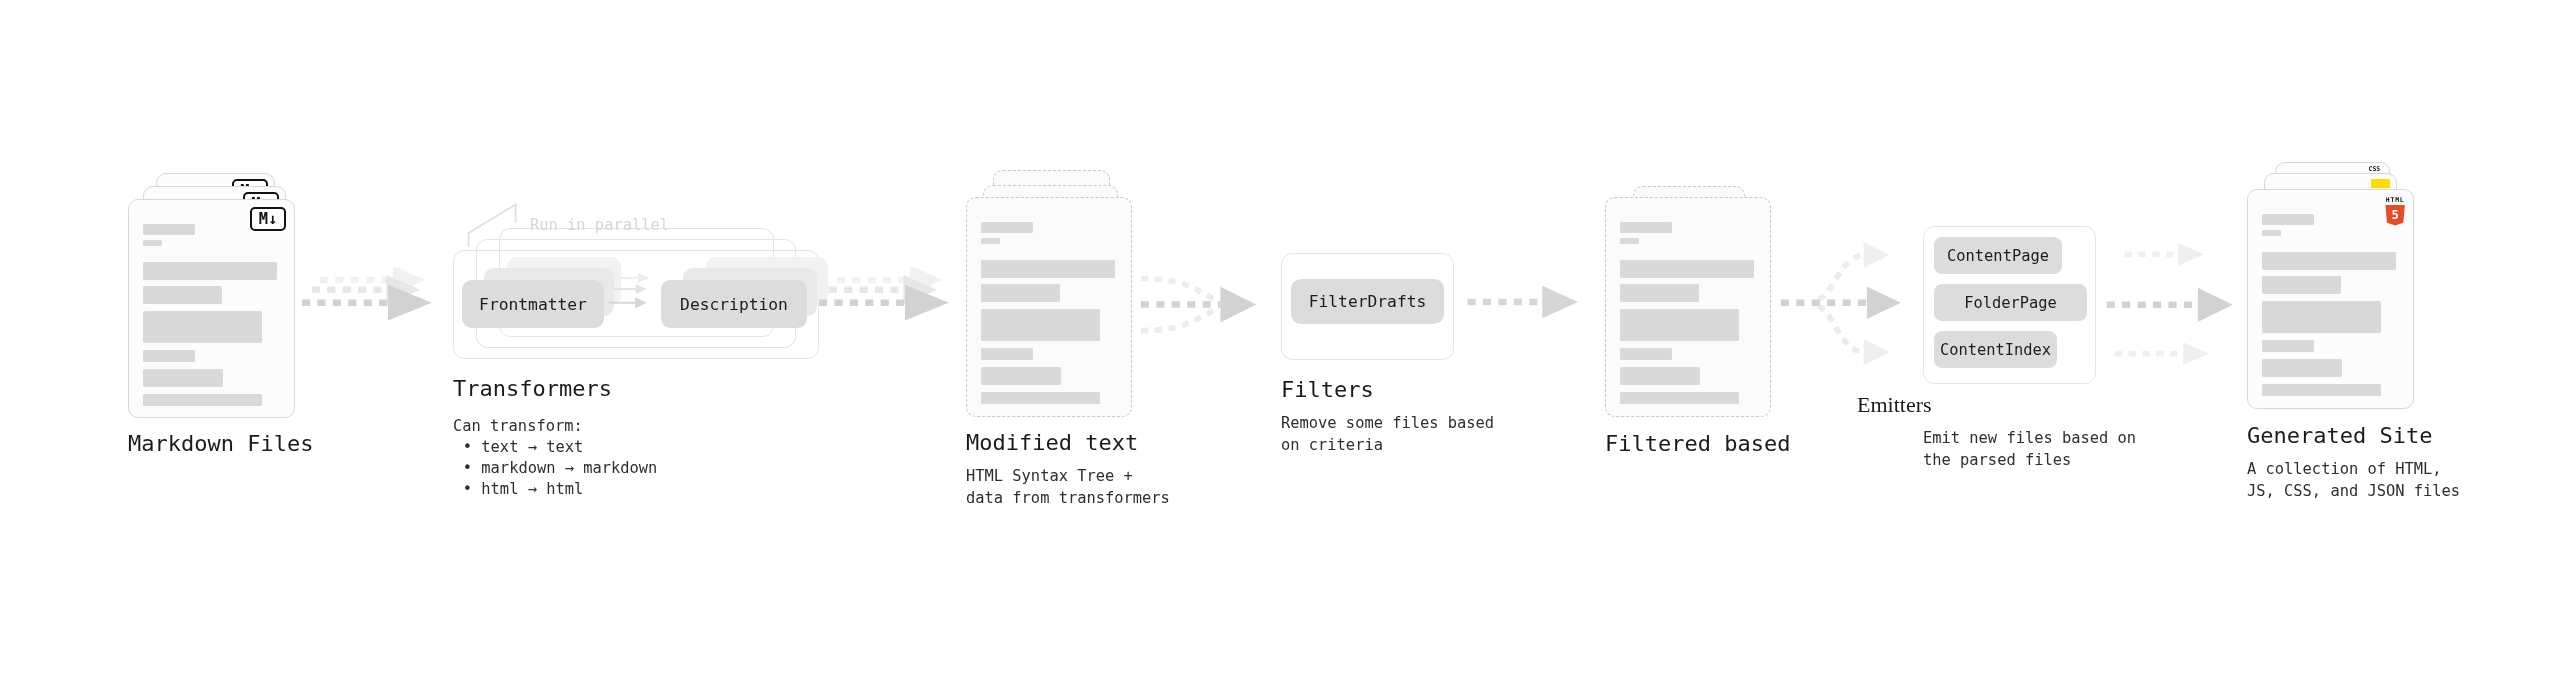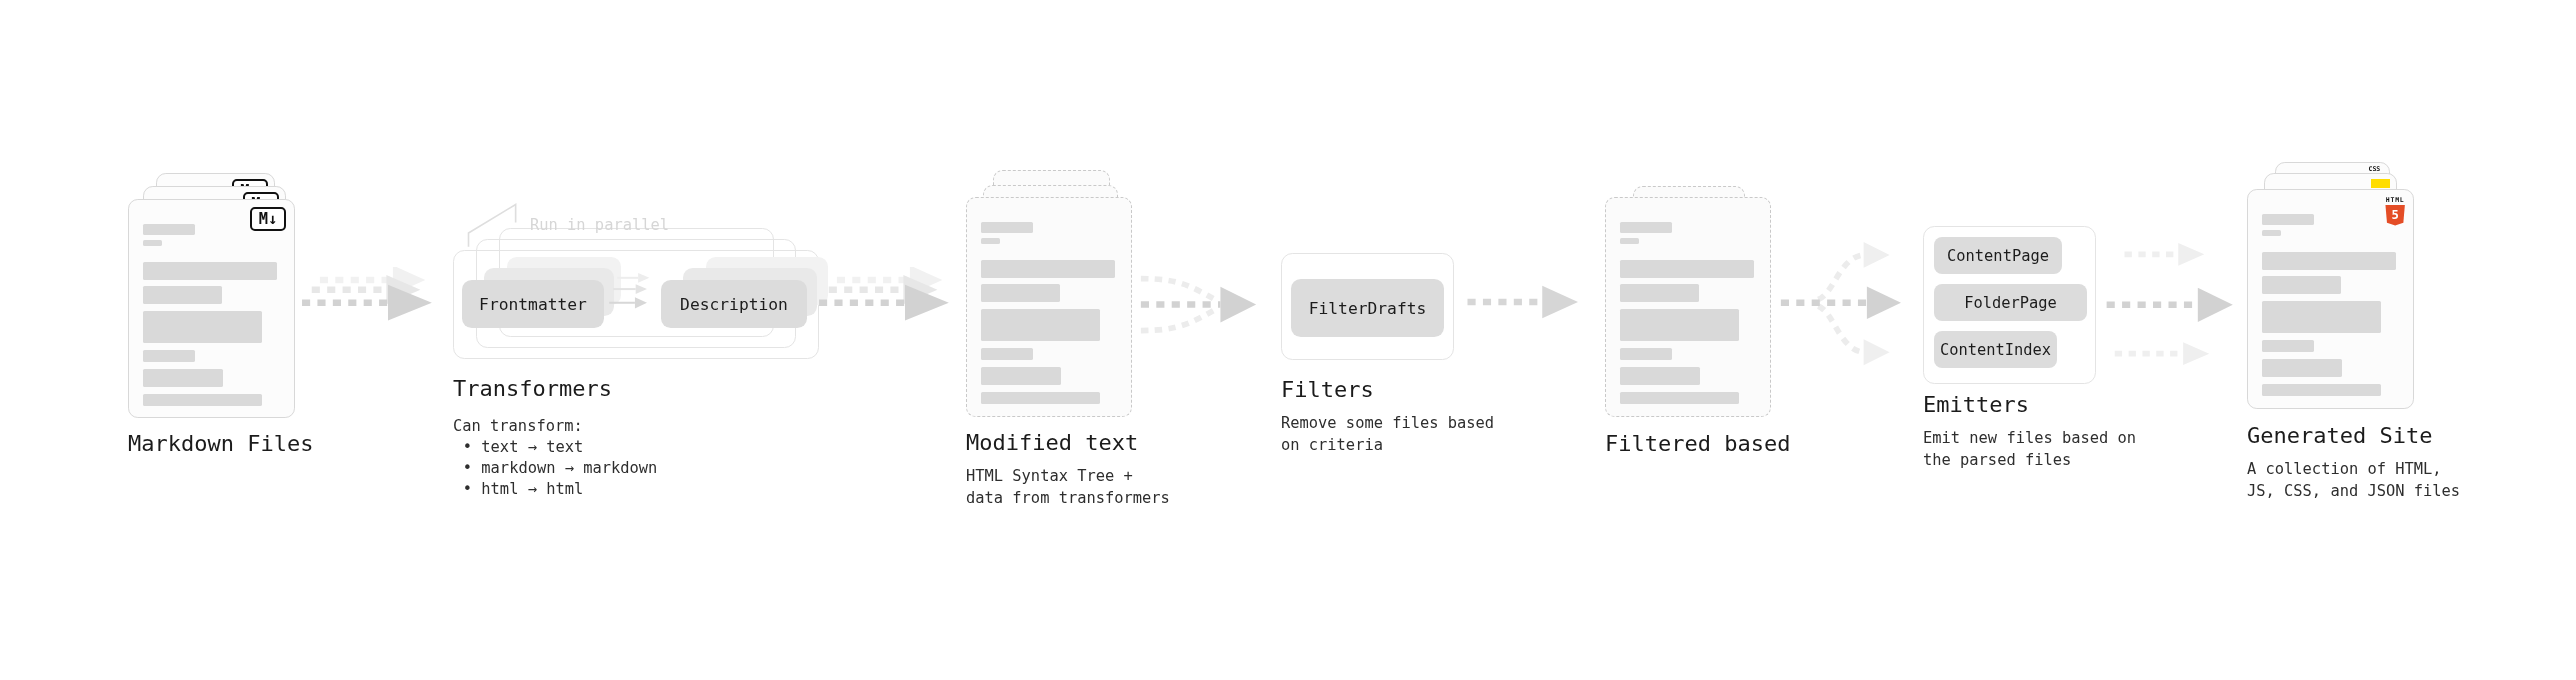--- a/index.html
+++ b/index.html
@@ -183,7 +183,7 @@
 
   <div>
     <div class="outline-box" style="left:1281px;top:253px;width:173px;height:107px;"></div>
-    <div class="pill" style="left:1291px;top:279px;width:153px;height:58px;">FilterDrafts</div>
+    <div class="pill" style="left:1291px;top:279px;width:153px;height:45px;">FilterDrafts</div>
     <div class="node-heading" style="left:1281px;top:377px;">Filters</div>
     <div class="node-desc" style="left:1281px;top:412px;">Remove some files based
 on criteria</div>

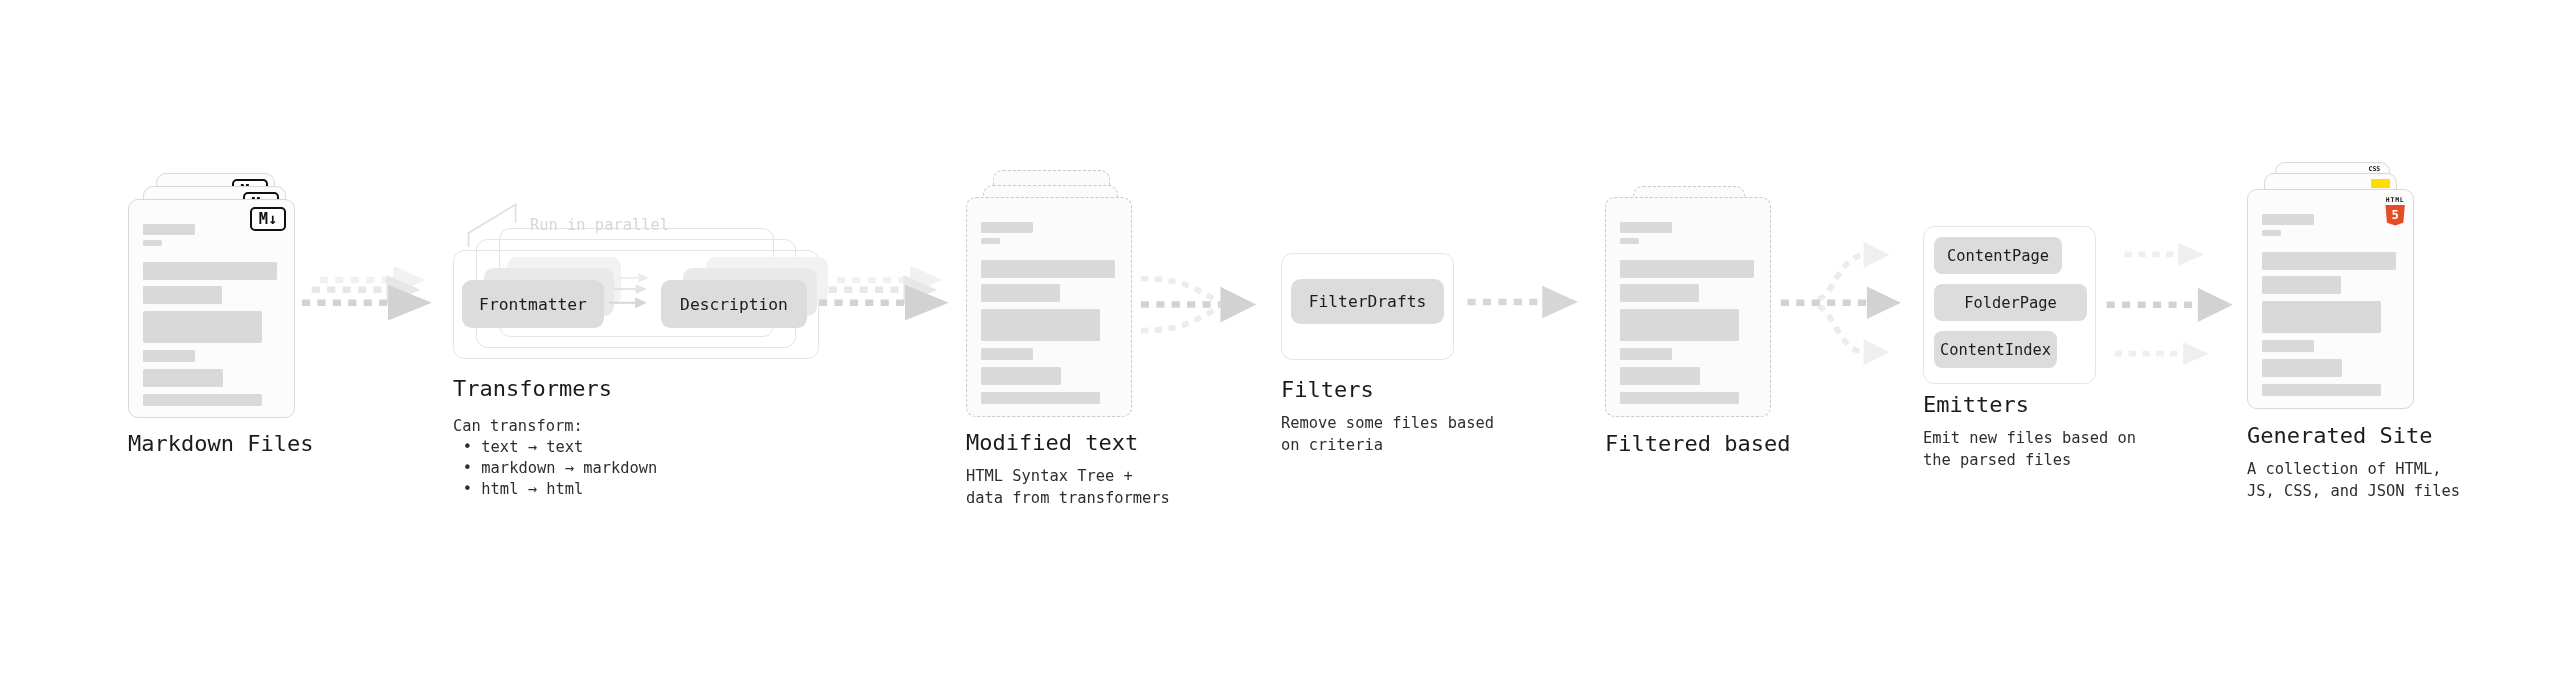--- a/index.html
+++ b/index.html
@@ -229,7 +229,7 @@
     <div class="pill emit" style="left:1934px;top:237px;width:128px;height:37px;">ContentPage</div>
     <div class="pill emit" style="left:1934px;top:284px;width:153px;height:37px;">FolderPage</div>
     <div class="pill emit" style="left:1934px;top:331px;width:123px;height:37px;text-align:center;">ContentIndex</div>
-    <div class="node-heading" style="left:1923px;top:392px;">Emitters</div>
+    <div class="node-heading" style="left:1857px;top:392px;font-family:Liberation Serif, serif;">Emitters</div>
     <div class="node-desc" style="left:1923px;top:427px;">Emit new files based on
 the parsed files</div>
   </div>

